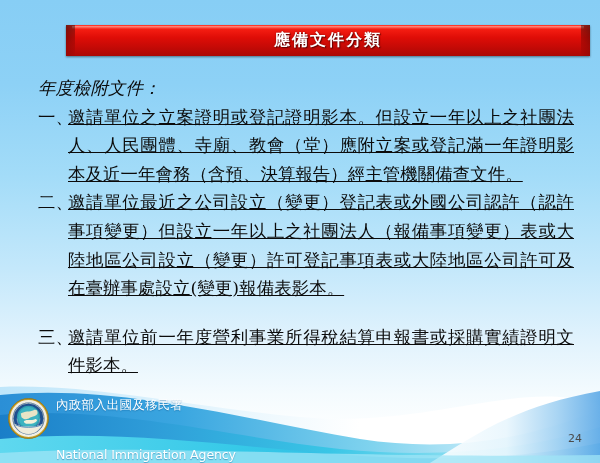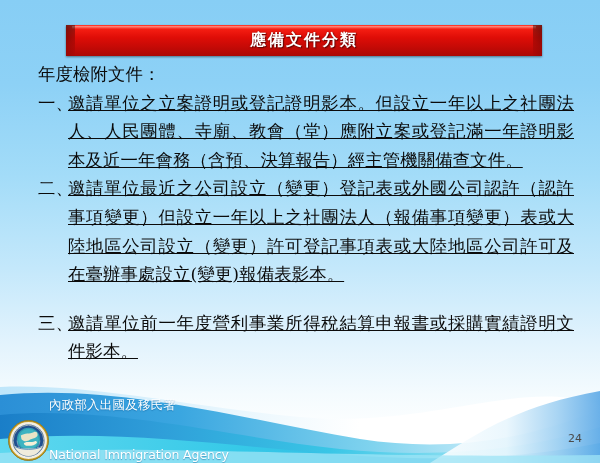--- a/index.html
+++ b/index.html
@@ -44,7 +44,7 @@
     position: absolute;
     left: 66px;
     top: 25px;
-    width: 476px;
+    width: 524px;
     height: 31px;
   }
   .banner {

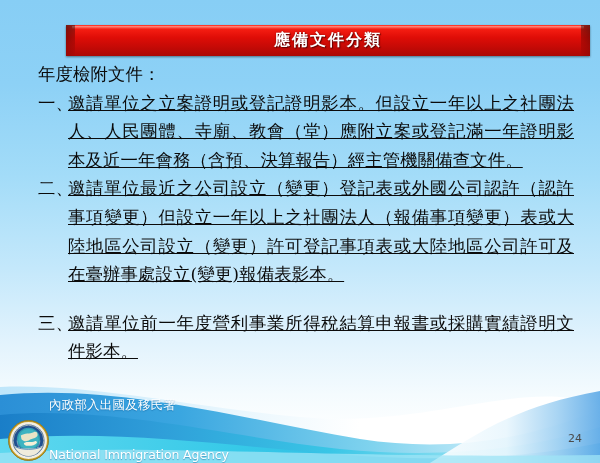--- a/index.html
+++ b/index.html
@@ -97,8 +97,9 @@
     letter-spacing: 0.1px;
   }
   .lead {
-    margin: 0 0 0 4px;
+    margin: 14px 0 0 4px;
     white-space: nowrap;
+    font-style: italic;
   }
   .item {
     position: relative;

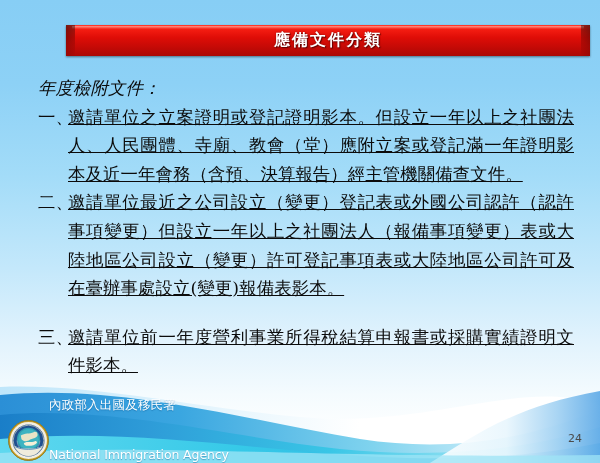--- a/index.html
+++ b/index.html
@@ -125,7 +125,8 @@
     left: 8px;
     bottom: 2px;
     display: flex;
-    align-items: flex-end;
+    align-items: flex-start;
+    gap: 7px;
   }
   .emblem {
     width: 41px;

